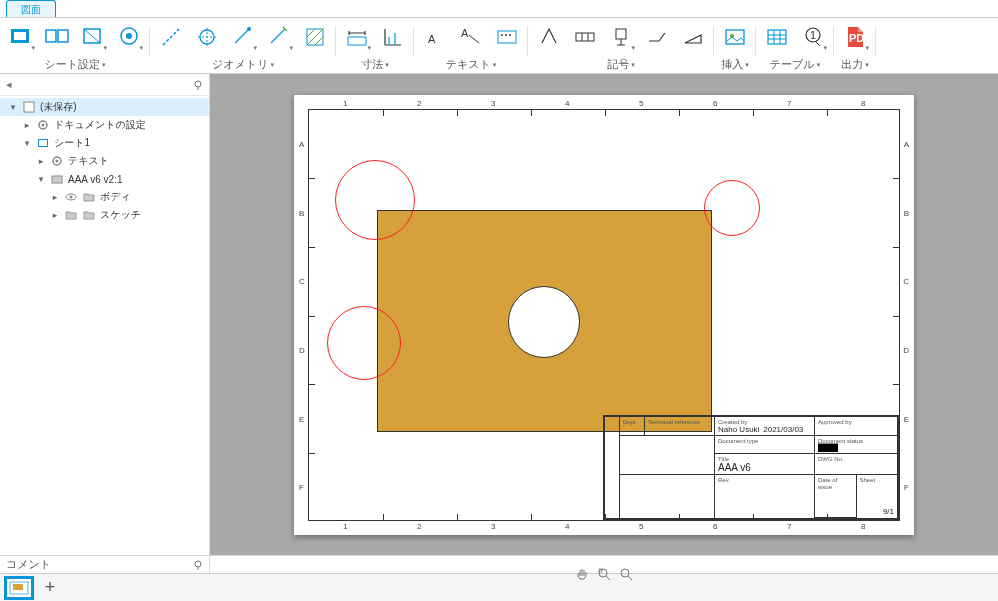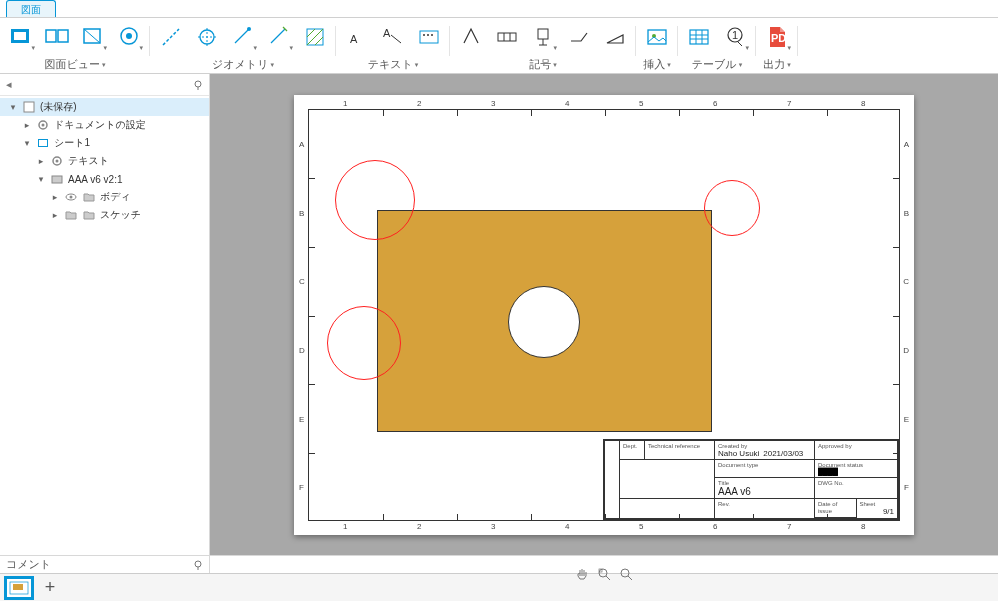--- a/index.html
+++ b/index.html
@@ -102,7 +102,7 @@
       </div>
     </div>
     <div class="tool-lbl">
-        <span>図面ビュー</span>
+        <span>シート設定</span>
         <span class="drop">▾</span>
       </div>
   </div>

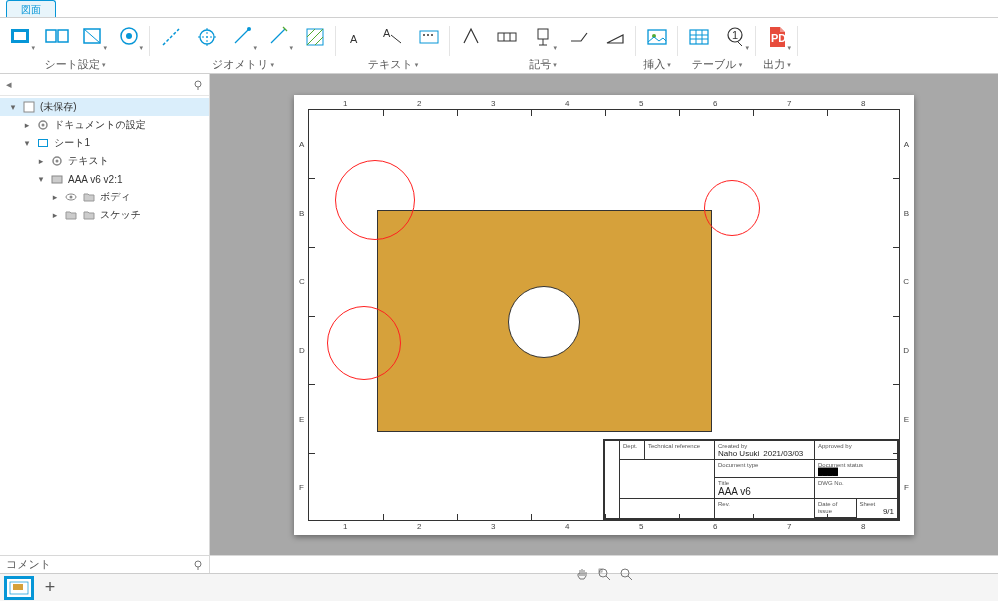--- a/index.html
+++ b/index.html
@@ -148,6 +148,27 @@
       </div>
   </div>
 
+  <div class="tool-group">
+    <div class="tool-row">
+      <div class="tool-btn big">
+          <svg width="24" height="24">
+            <path d="M4 8h16M4 6v4M20 6v4" stroke="#333" stroke-width="1.2"></path>
+            <rect x="3" y="12" width="18" height="8" fill="none" stroke="#0696d7"></rect>
+          </svg>
+          <span class="drop-mark">▾</span>
+        </div>
+      <div class="tool-btn big">
+          <svg width="24" height="24">
+            <path d="M4 20h16M4 20V4" stroke="#333" stroke-width="1.2"></path>
+            <path d="M8 20v-8M14 20v-12" stroke="#0696d7" stroke-width="1.2"></path>
+          </svg>
+        </div>
+    </div>
+    <div class="tool-lbl">
+        <span>寸法</span>
+        <span class="drop">▾</span>
+      </div>
+  </div>
 
   <div class="tool-group">
     <div class="tool-row">

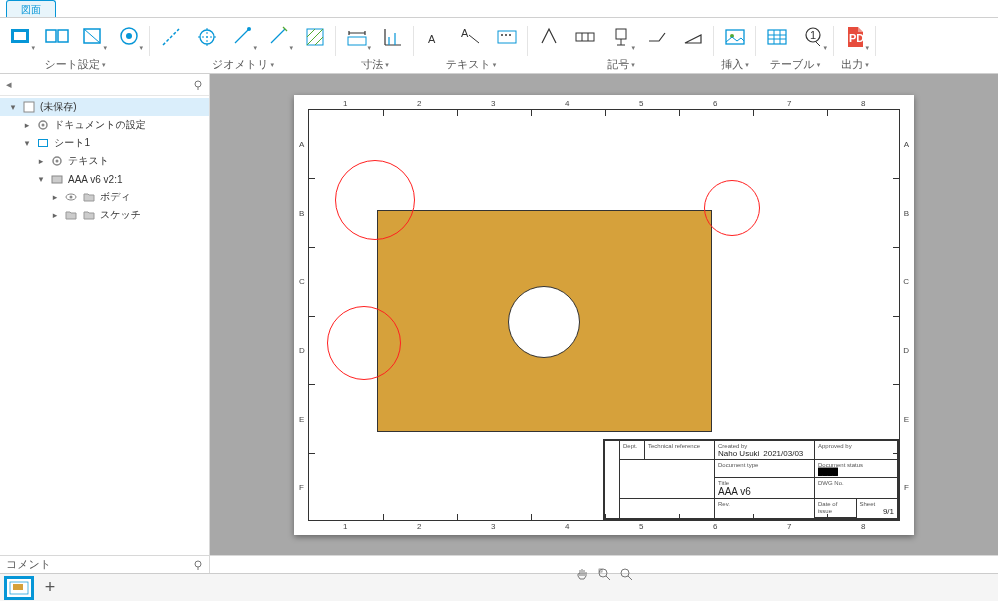--- a/index.html
+++ b/index.html
@@ -45,7 +45,7 @@
 .titleblock table { width:100%; border-collapse:collapse; }
 .titleblock td { border:0.5px solid #333; font-size:7px; padding:1px 3px; vertical-align:top; height:18px; color:#222; }
 .titleblock .lab { font-size:6px; color:#555; }
-.titleblock .val { font-size:8px; }
+.titleblock .val { font-size:8px;margin-top:24px; }
 .titleblock .rev-col { width:15px; }
 
 .comment-bar { height:18px; background:#fff; border-top:1px solid #d8d8d8; display:flex; align-items:center; }

